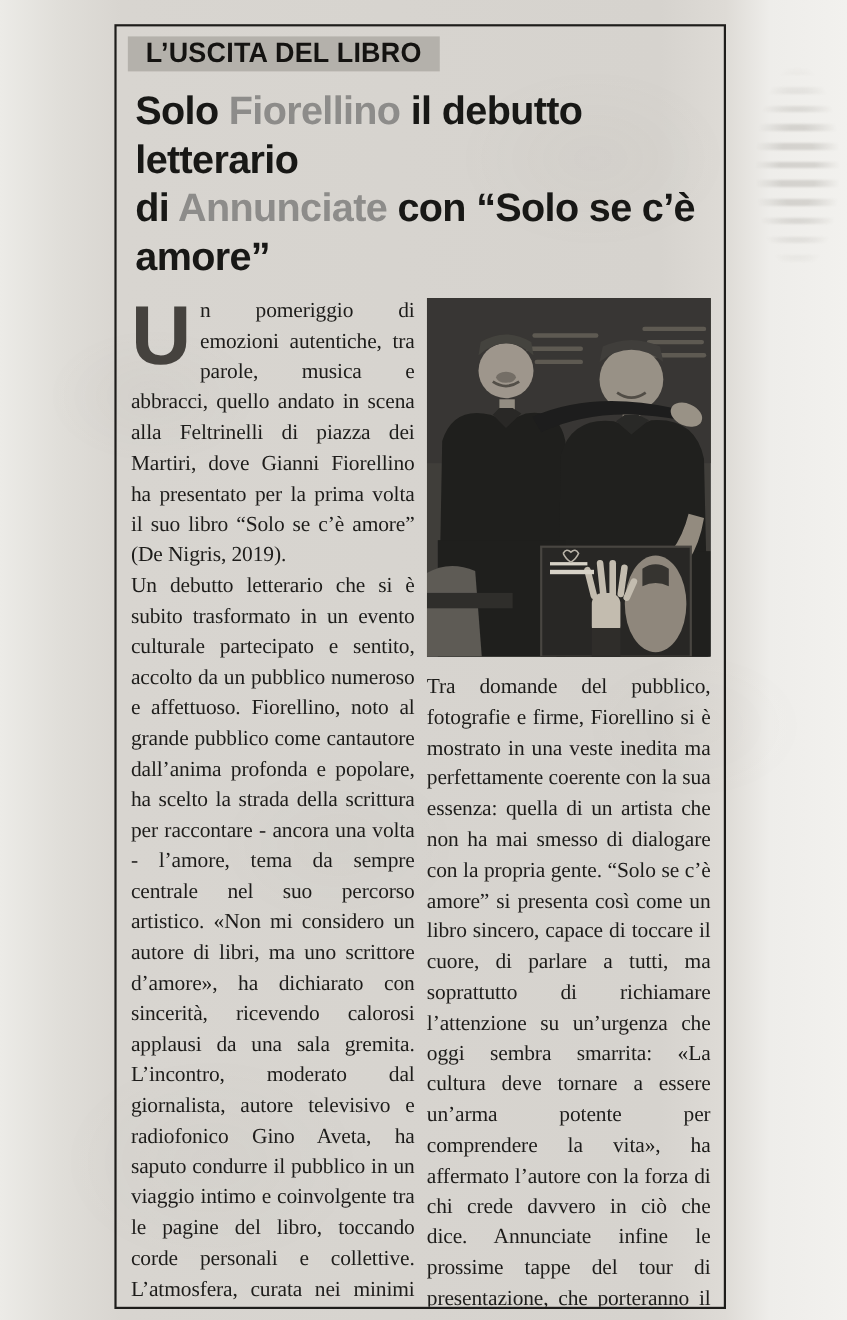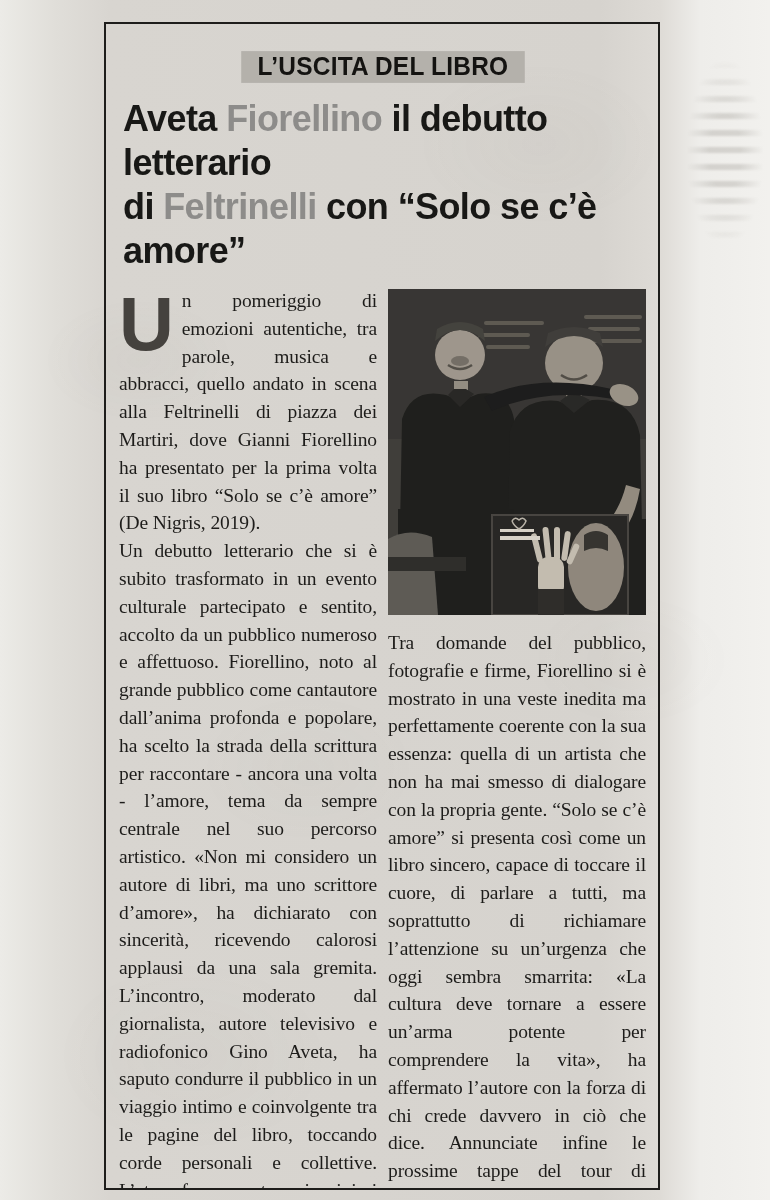--- a/index.html
+++ b/index.html
@@ -34,7 +34,7 @@
     border:2px solid #1e1d1b;box-sizing:border-box;
     padding:8px 12px 6px 13px;overflow:hidden;
   }
-  .kicker-row{text-align:center;margin-top:20px;}
+  .kicker-row{text-align:left;margin-top:2px;}
   .kicker{
     display:inline-block;background:#b4b1ab;color:#141311;
     font-family:"Liberation Sans", sans-serif;font-weight:bold;

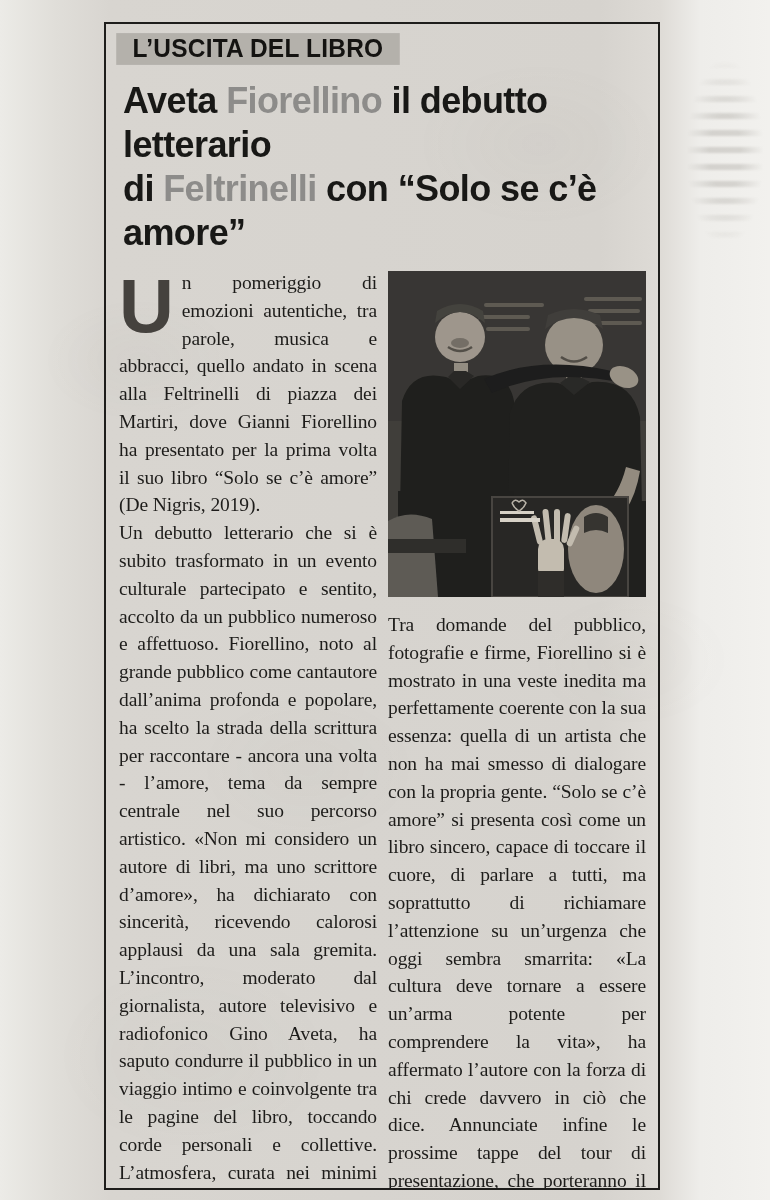--- a/index.html
+++ b/index.html
@@ -79,7 +79,7 @@
     </div>
 
     <div class="headline">
-      <div><span>Aveta </span><span class="muted">Fiorellino</span><span> il debutto letterario</span></div>
+      <div><span>Solo </span><span class="muted">Fiorellino</span><span> il debutto letterario</span></div>
       <div><span>di </span><span class="muted">Feltrinelli</span><span> con “Solo se c’è amore”</span></div>
     </div>
 

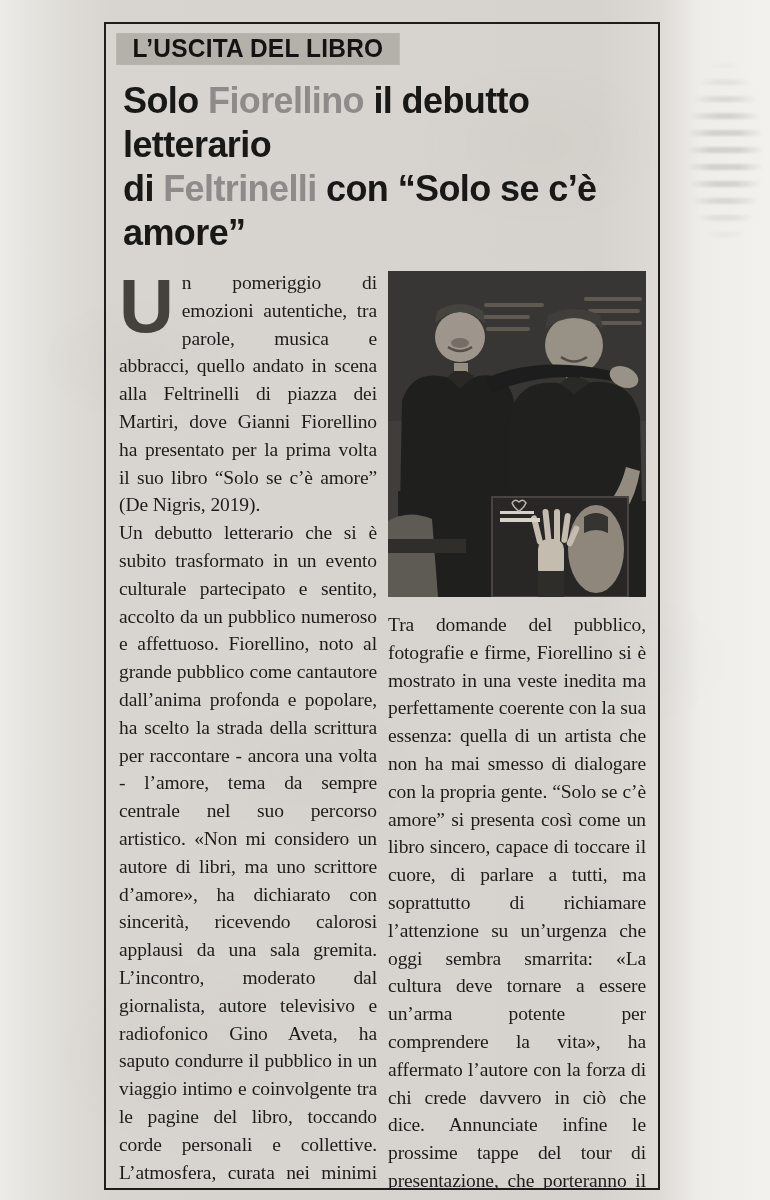--- a/index.html
+++ b/index.html
@@ -80,7 +80,7 @@
 
     <div class="headline">
       <div><span>Solo </span><span class="muted">Fiorellino</span><span> il debutto letterario</span></div>
-      <div><span>di </span><span class="muted">Feltrinelli</span><span> con “Solo se c’è amore”</span></div>
+      <div><span>di </span><span class="muted">Annunciate</span><span> con “Solo se c’è amore”</span></div>
     </div>
 
     <div class="columns">

